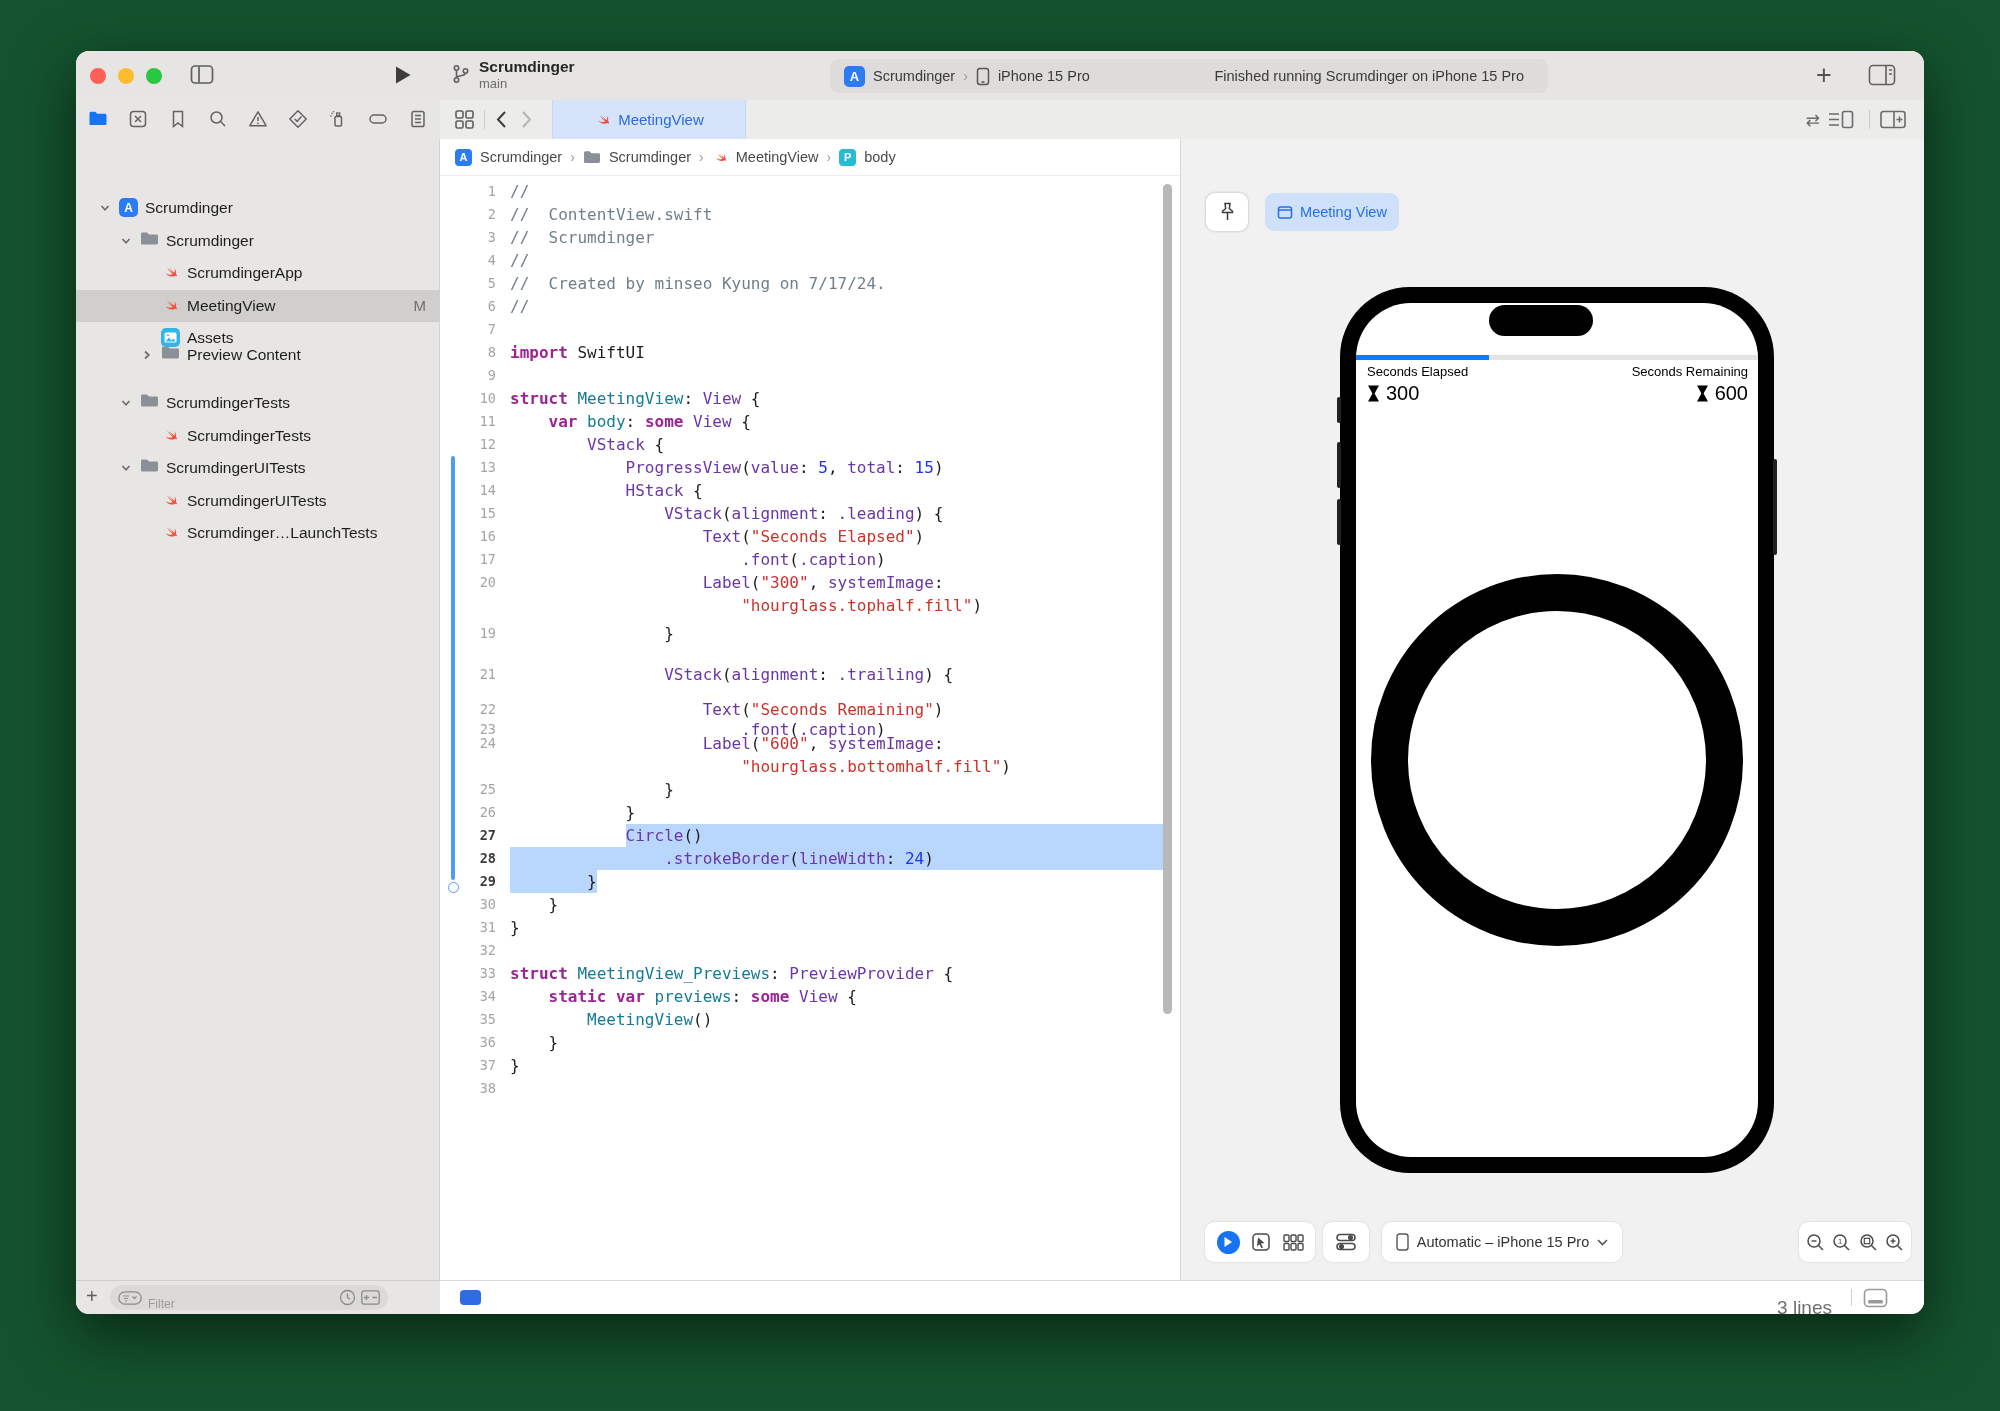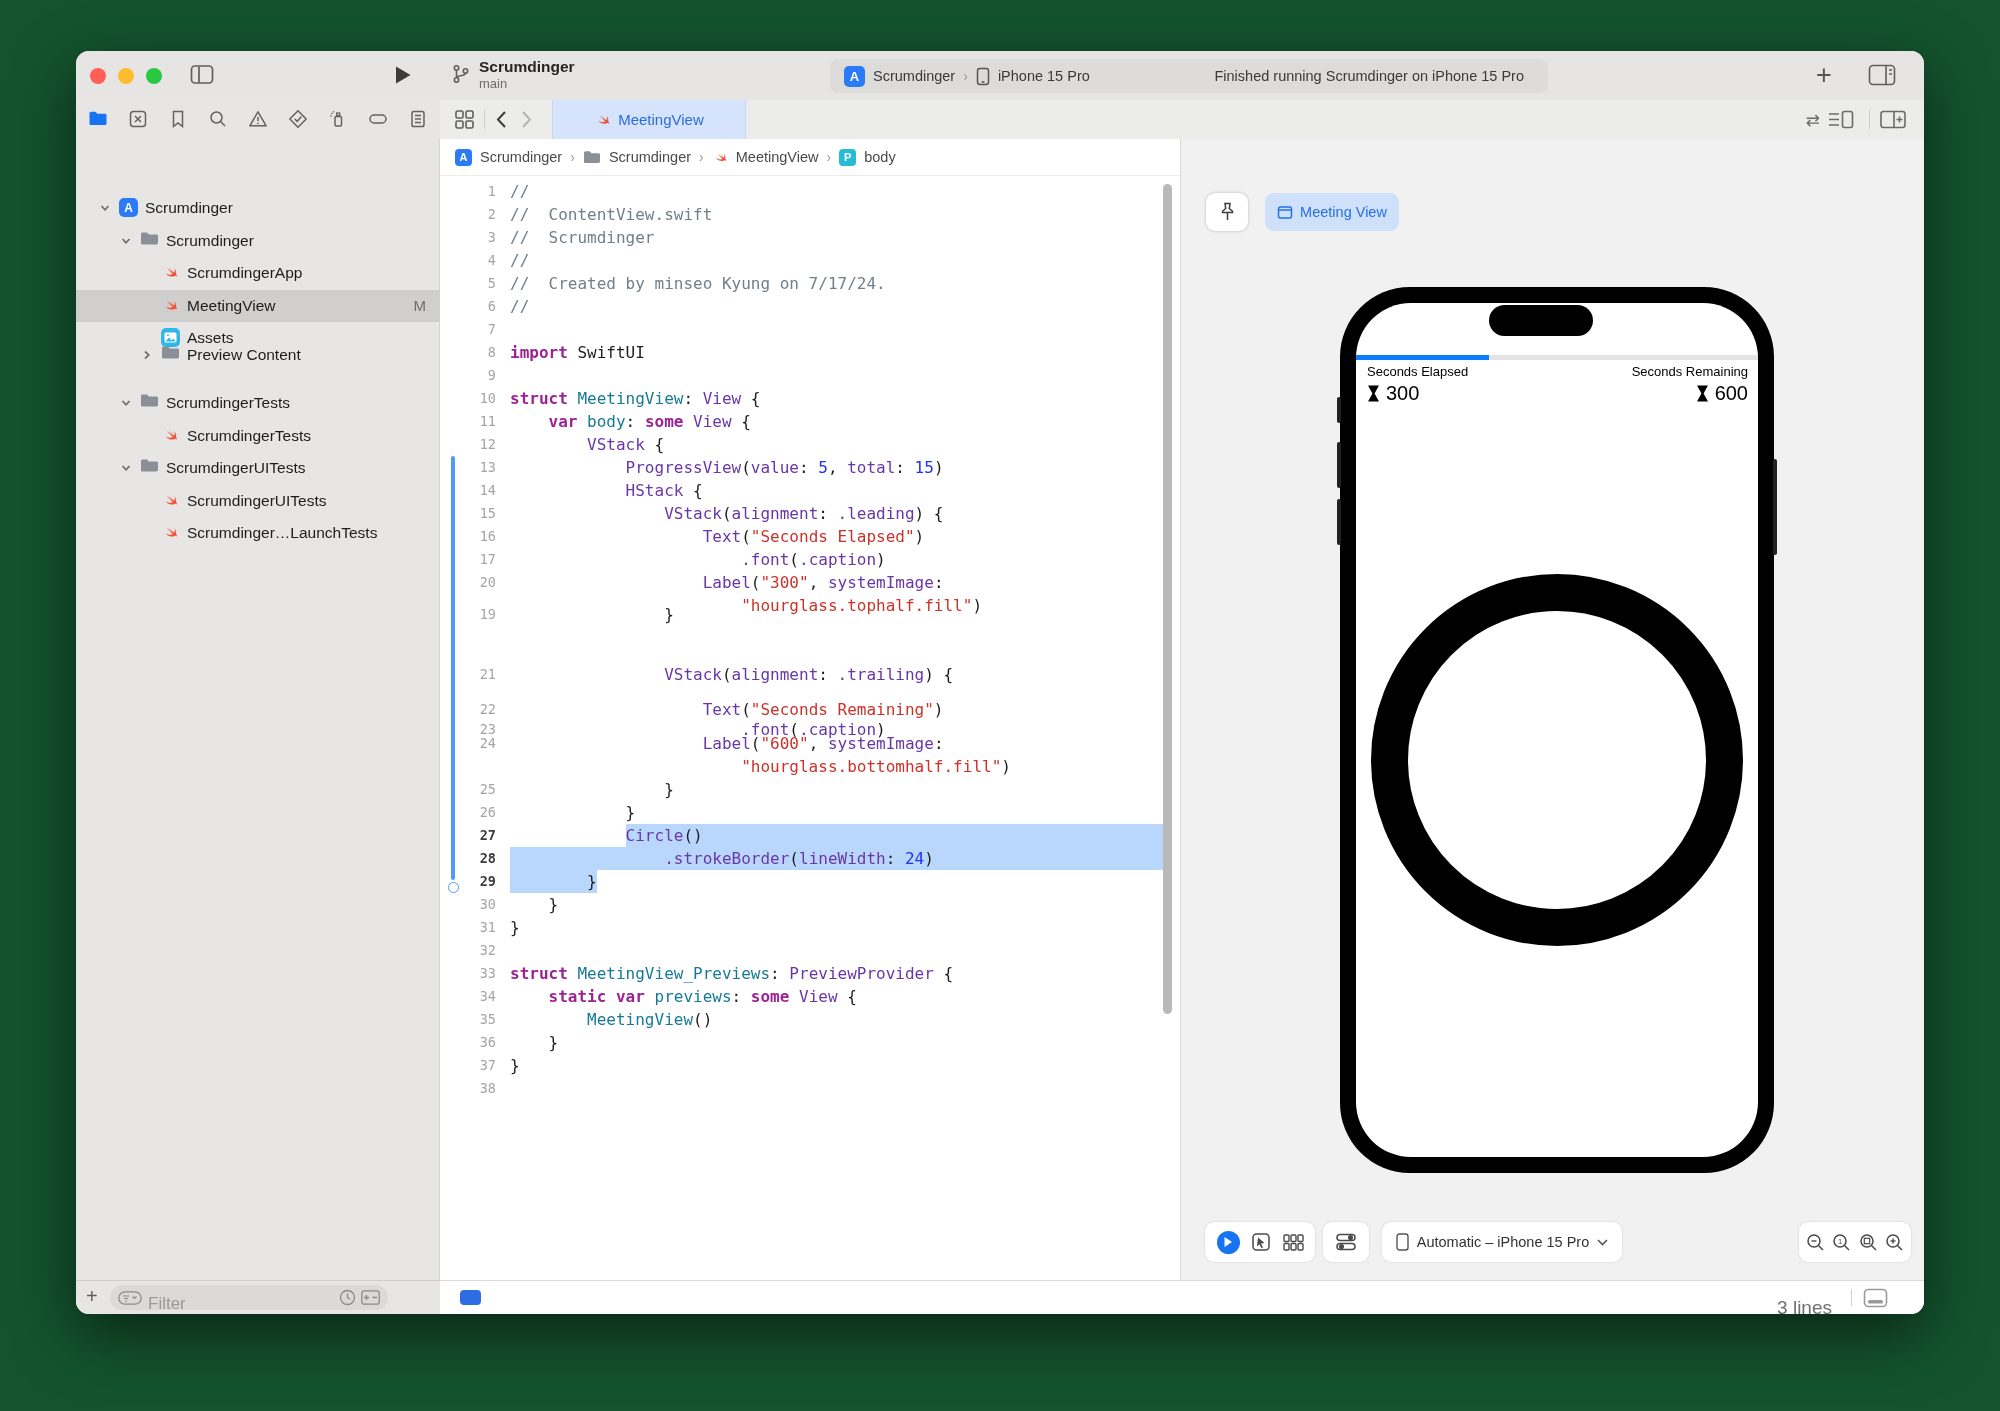--- a/index.html
+++ b/index.html
@@ -469,7 +469,7 @@
             <span class="ln"></span>
             <span class="ct"><span class="tok-pl">                        </span><span class="tok-str">"hourglass.tophalf.fill"</span><span class="tok-pl">)</span></span>
           </div>
-          <div class="crow" style="top: 427px;">
+          <div class="crow" style="top: 446px;">
             <span class="ln">19</span>
             <span class="ct"><span class="tok-pl">                }</span></span>
           </div>

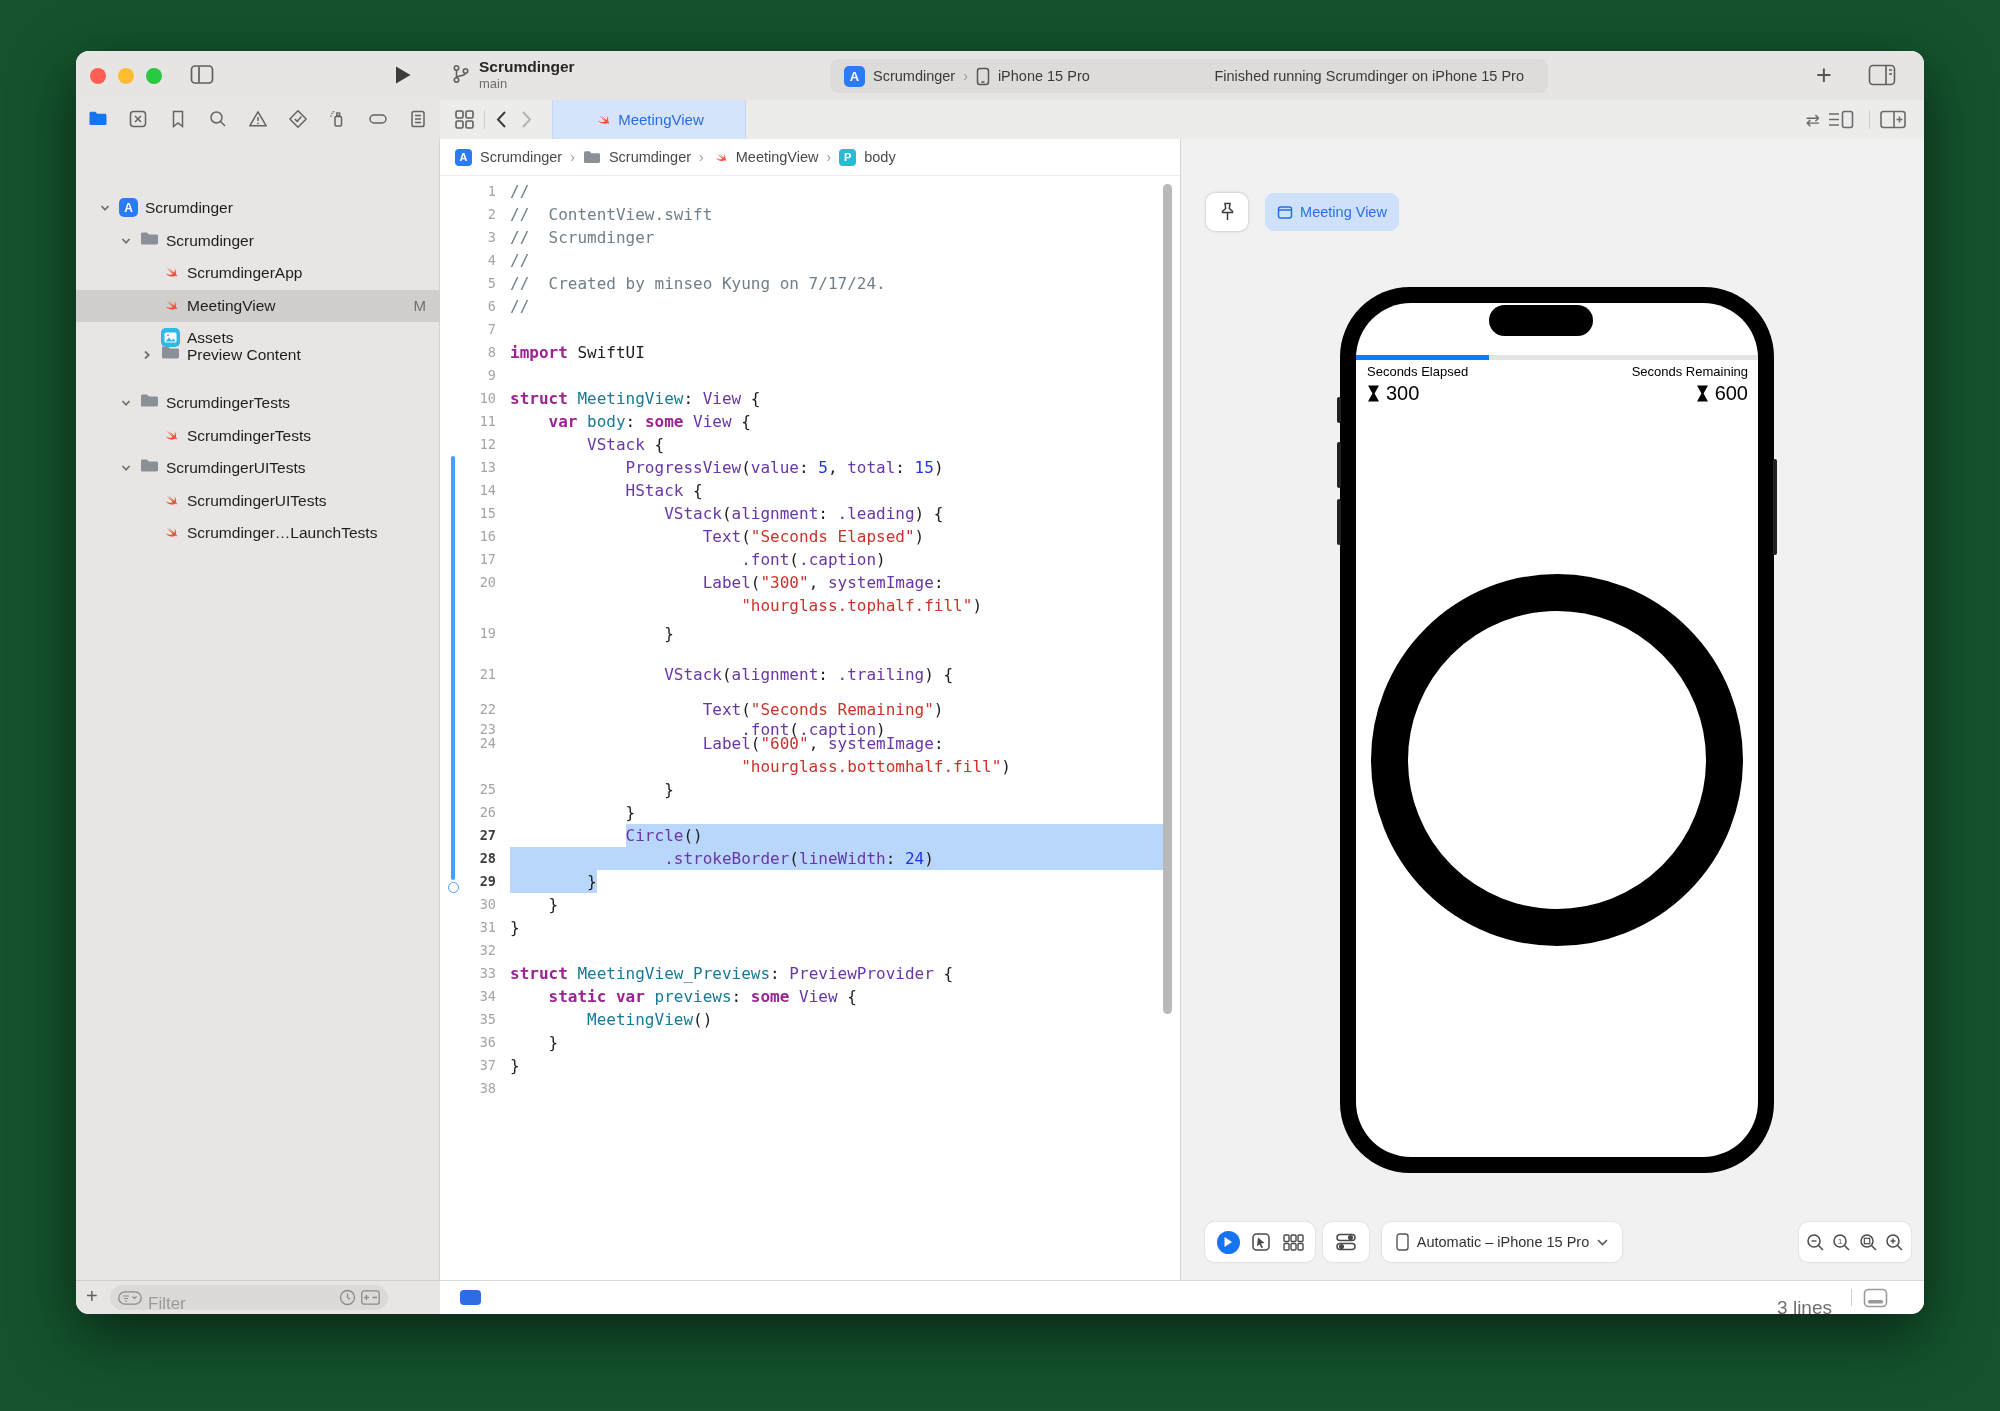--- a/index.html
+++ b/index.html
@@ -43,7 +43,7 @@
   .botbar-main{position:absolute;left:364px;top:1229px;width:1484px;height:34px;background:#fff;border-top:1px solid #dcdad9;box-sizing:border-box;}
   .filterfield{position:absolute;left:34px;top:4px;width:278px;height:25px;border-radius:13px;background:#dcdad9;
                display:flex;align-items:center;padding:0 8px;box-sizing:border-box;gap:6px;}
-  .filterph{color:#9a9a9a;font-size:17px;margin-top:12px;}
+  .filterph{color:#9a9a9a;font-size:12px;margin-top:12px;}
   .bluetag{position:absolute;left:20px;top:9px;width:21px;height:15px;border-radius:4px;background:#2d6ce3;}
   .linecount{position:absolute;right:92px;top:8px;font-size:19px;color:#6e6e6e;margin-top:8px;}
   .botsep{position:absolute;right:72px;top:8px;width:1px;height:17px;background:#d0d0d0;}

